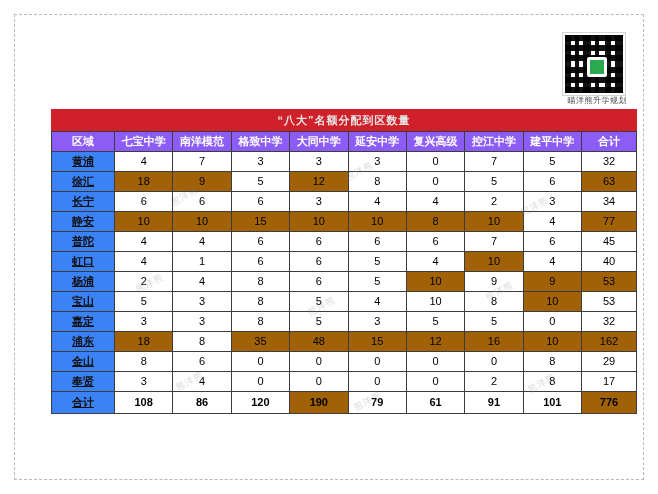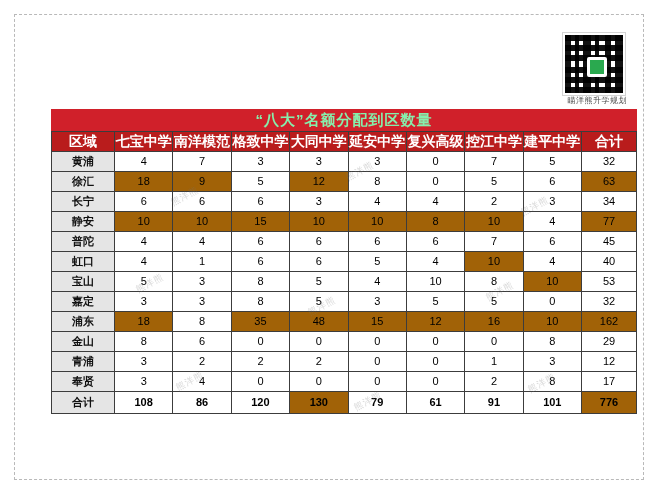--- a/index.html
+++ b/index.html
@@ -69,8 +69,8 @@
     justify-content: center;
   }
   .title-wrap .title {
-    color: #86efac;
-    font-size: 15px;
+    color: #e5e5e5;
+    font-size: 11px;
     font-weight: bold;
     letter-spacing: 1px;
   }

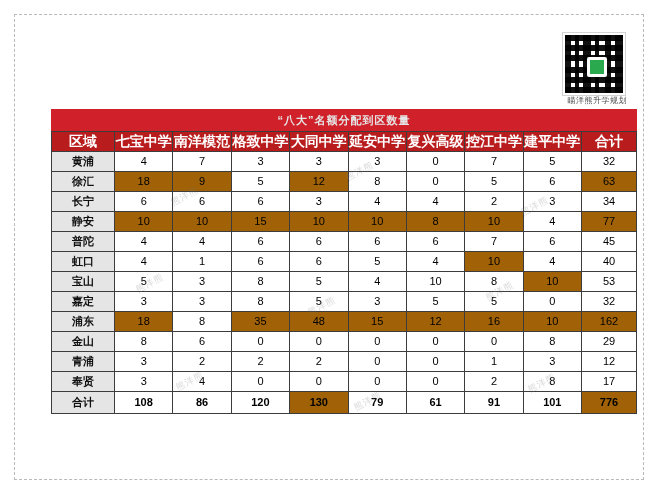--- a/index.html
+++ b/index.html
@@ -92,10 +92,10 @@
     line-height: 17px;
   }
   thead th {
-    background: #b91c1c;
+    background: #8b5cf6;
     color: #ffffff;
     font-weight: bold;
-    font-size: 14px;
+    font-size: 11px;
     height: 26px;
   }
   td.rowhead {

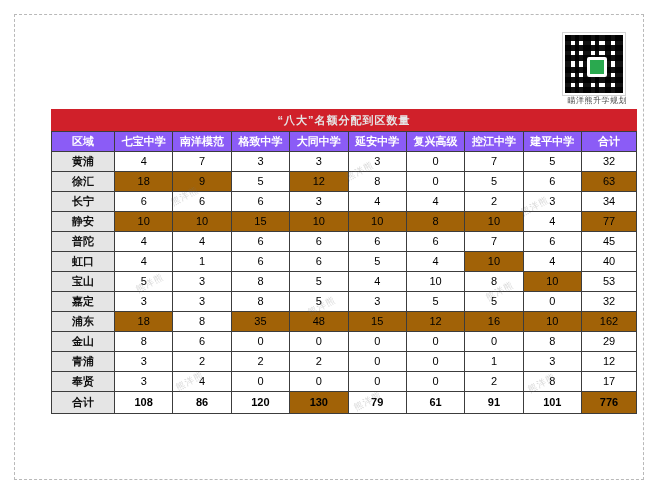--- a/index.html
+++ b/index.html
@@ -100,8 +100,9 @@
   }
   td.rowhead {
     font-weight: bold;
-    background: #e5e5e5;
+    background: #3b82f6;
     color: #111;
+    text-decoration: underline;
   }
   td.hl, th.hl {
     background: #a16207;

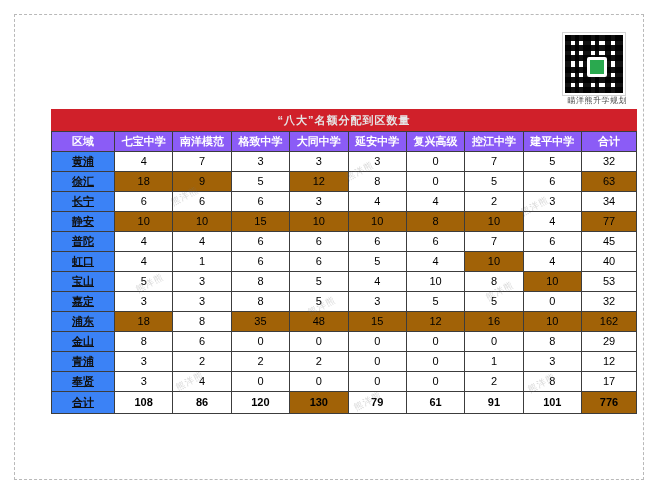--- a/index.html
+++ b/index.html
@@ -227,6 +227,18 @@
           <td class="col-total">40</td>
         </tr>
         <tr>
+          <td class="rowhead col-region">杨浦</td>
+          <td>2</td>
+          <td>4</td>
+          <td>8</td>
+          <td>6</td>
+          <td>5</td>
+          <td class="hl">10</td>
+          <td>9</td>
+          <td class="hl">9</td>
+          <td class="col-total hl">53</td>
+        </tr>
+        <tr>
           <td class="rowhead col-region">宝山</td>
           <td>5</td>
           <td>3</td>

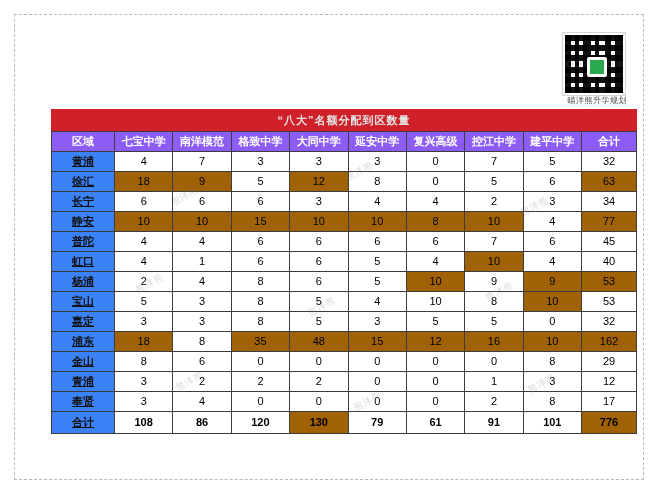--- a/index.html
+++ b/index.html
@@ -287,18 +287,6 @@
           <td class="col-total">29</td>
         </tr>
         <tr>
-          <td class="rowhead col-region">青浦</td>
-          <td>3</td>
-          <td>2</td>
-          <td>2</td>
-          <td>2</td>
-          <td>0</td>
-          <td>0</td>
-          <td>1</td>
-          <td>3</td>
-          <td class="col-total">12</td>
-        </tr>
-        <tr>
           <td class="rowhead col-region">奉贤</td>
           <td>3</td>
           <td>4</td>

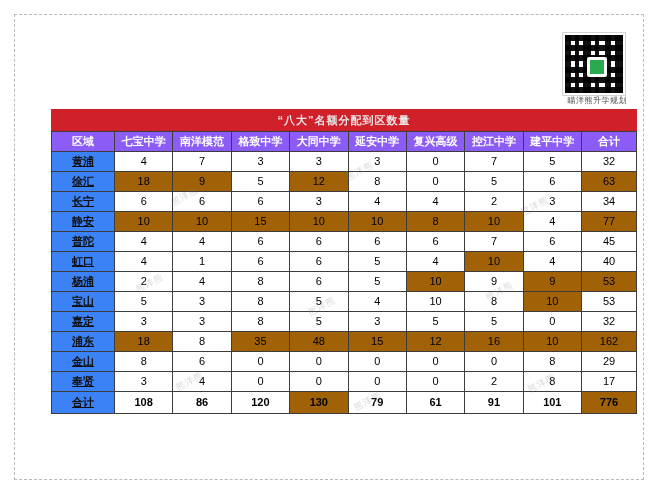--- a/index.html
+++ b/index.html
@@ -303,7 +303,7 @@
           <td>108</td>
           <td>86</td>
           <td>120</td>
-          <td class="hl">130</td>
+          <td class="hl">190</td>
           <td>79</td>
           <td>61</td>
           <td>91</td>

